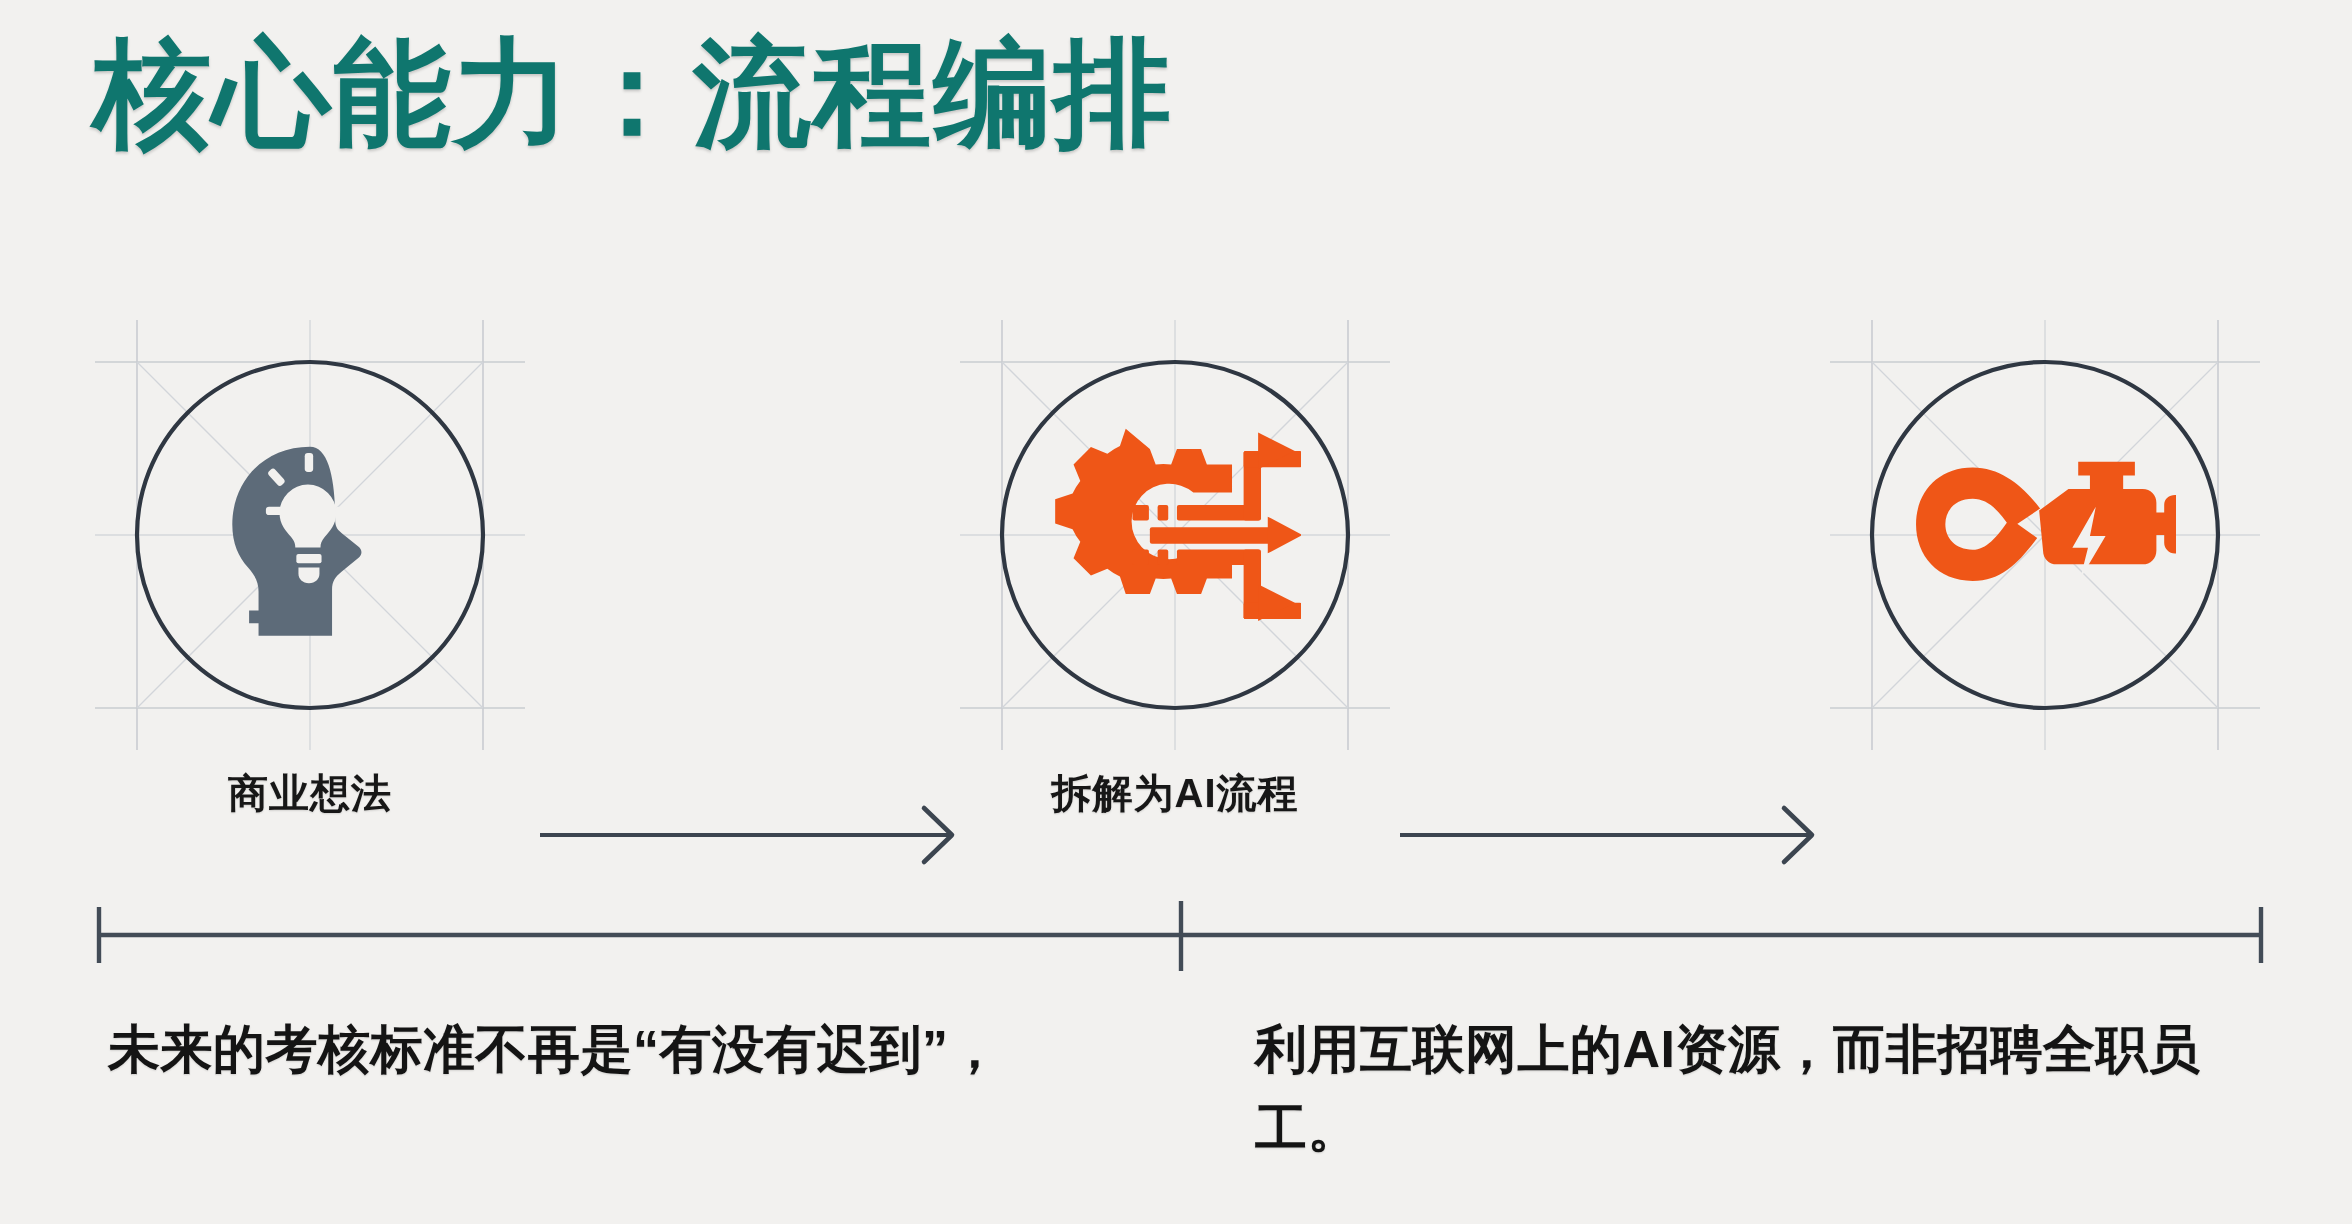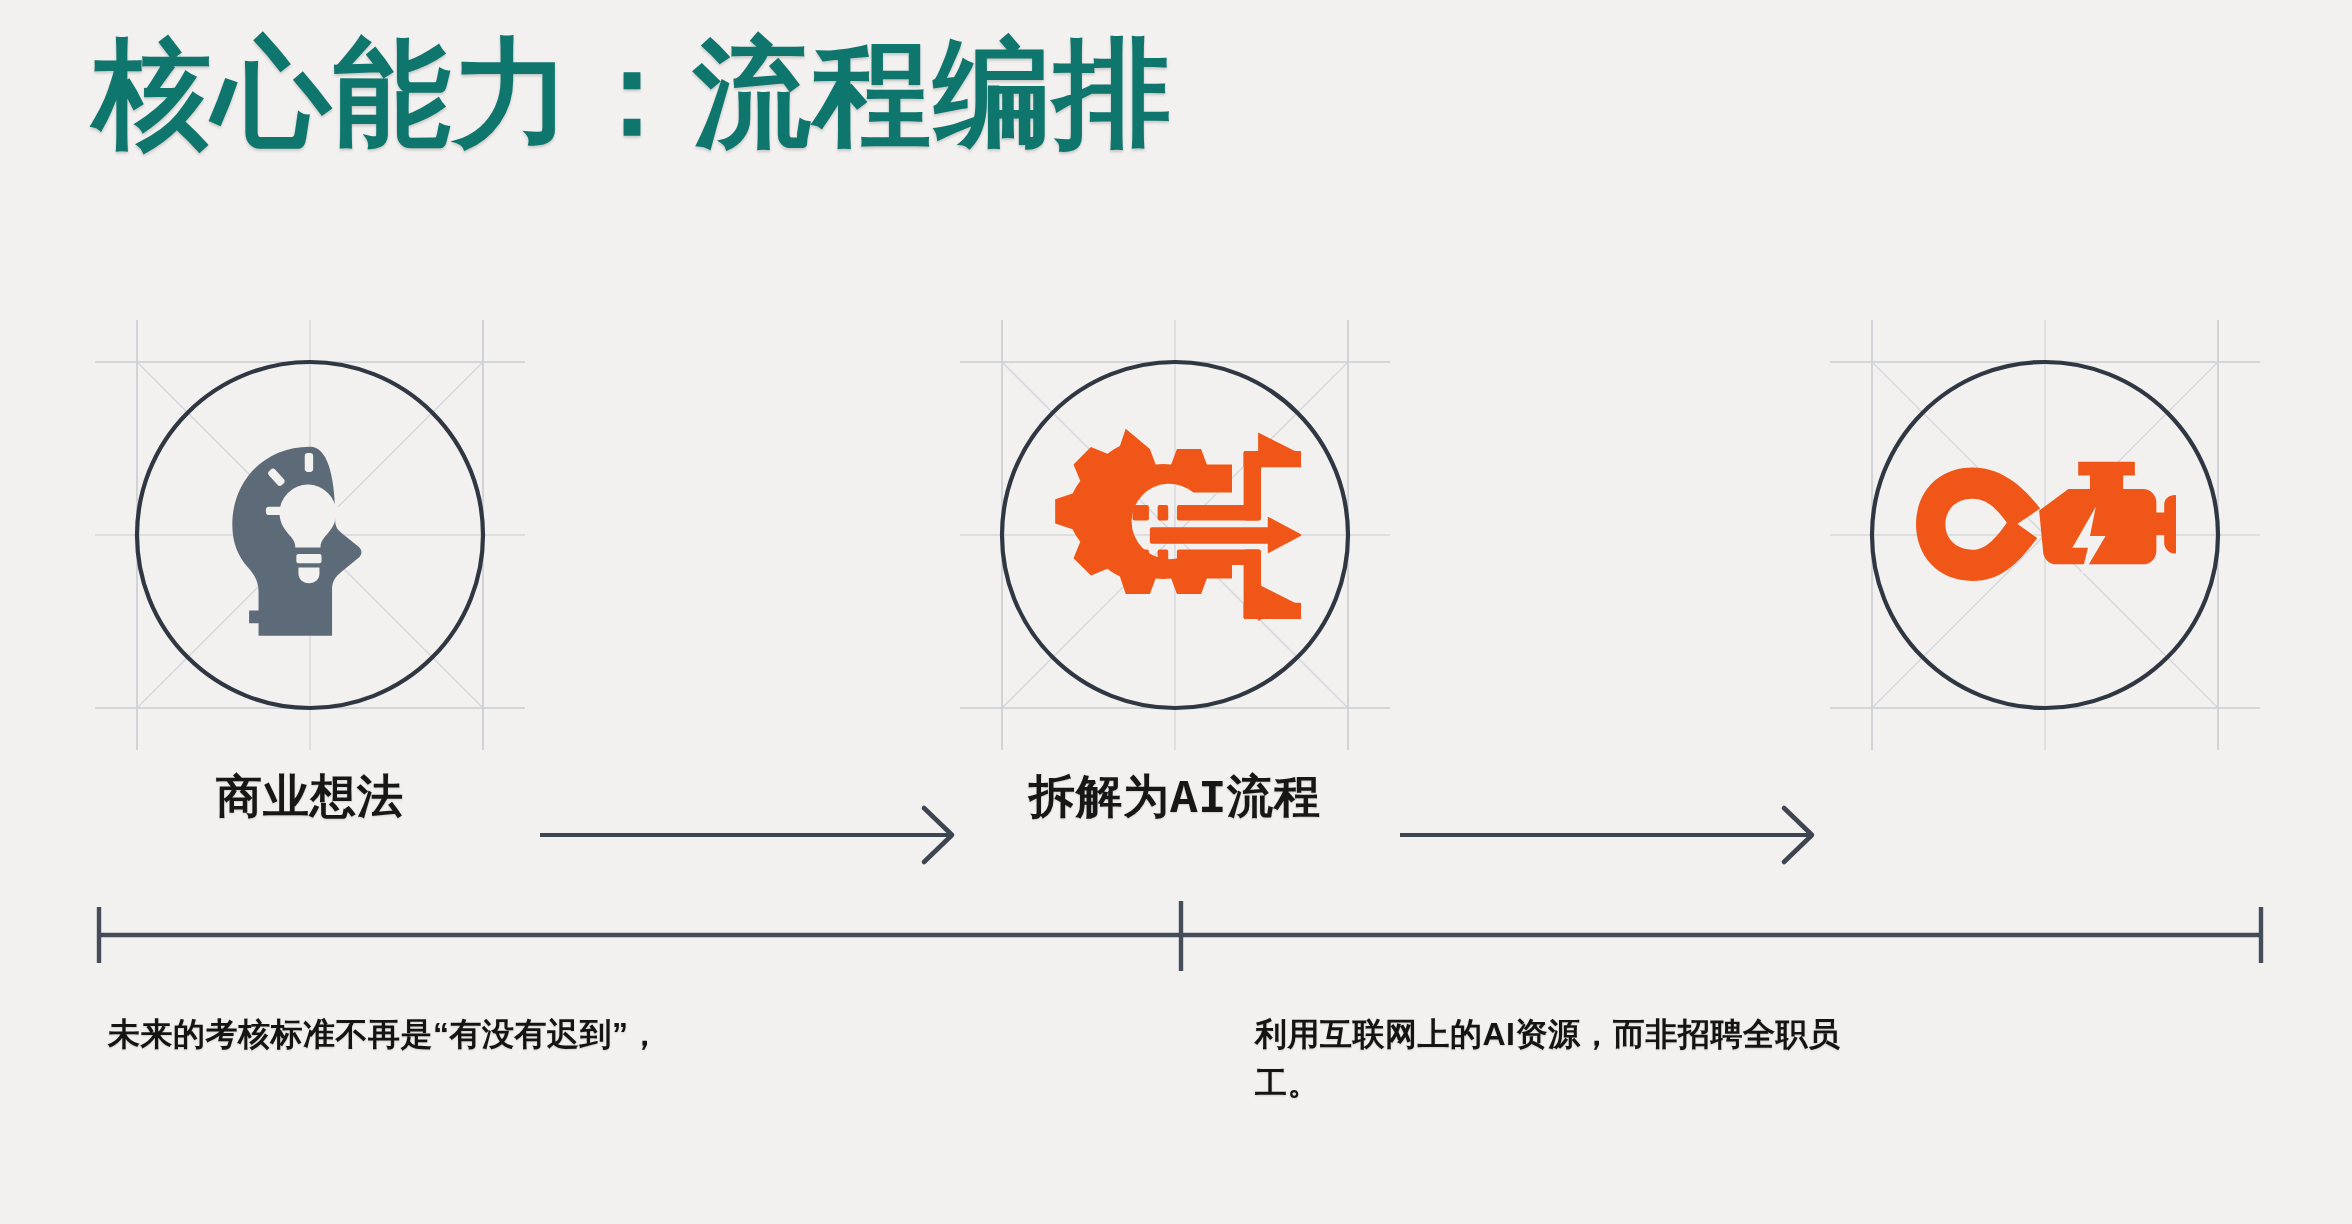--- a/index.html
+++ b/index.html
@@ -42,10 +42,9 @@
   .nodelabel{
     position:absolute;top:466px;left:0;width:470px;
     text-align:center;
-    font-size:46px;font-weight:700;color:#171717;
+    font-size:40px;font-weight:700;color:#171717;
     letter-spacing:1px;white-space:nowrap;
     text-shadow:0 1px 2px rgba(0,0,0,0.14);
-    font-family:Liberation Mono, monospace;
   }
 
   

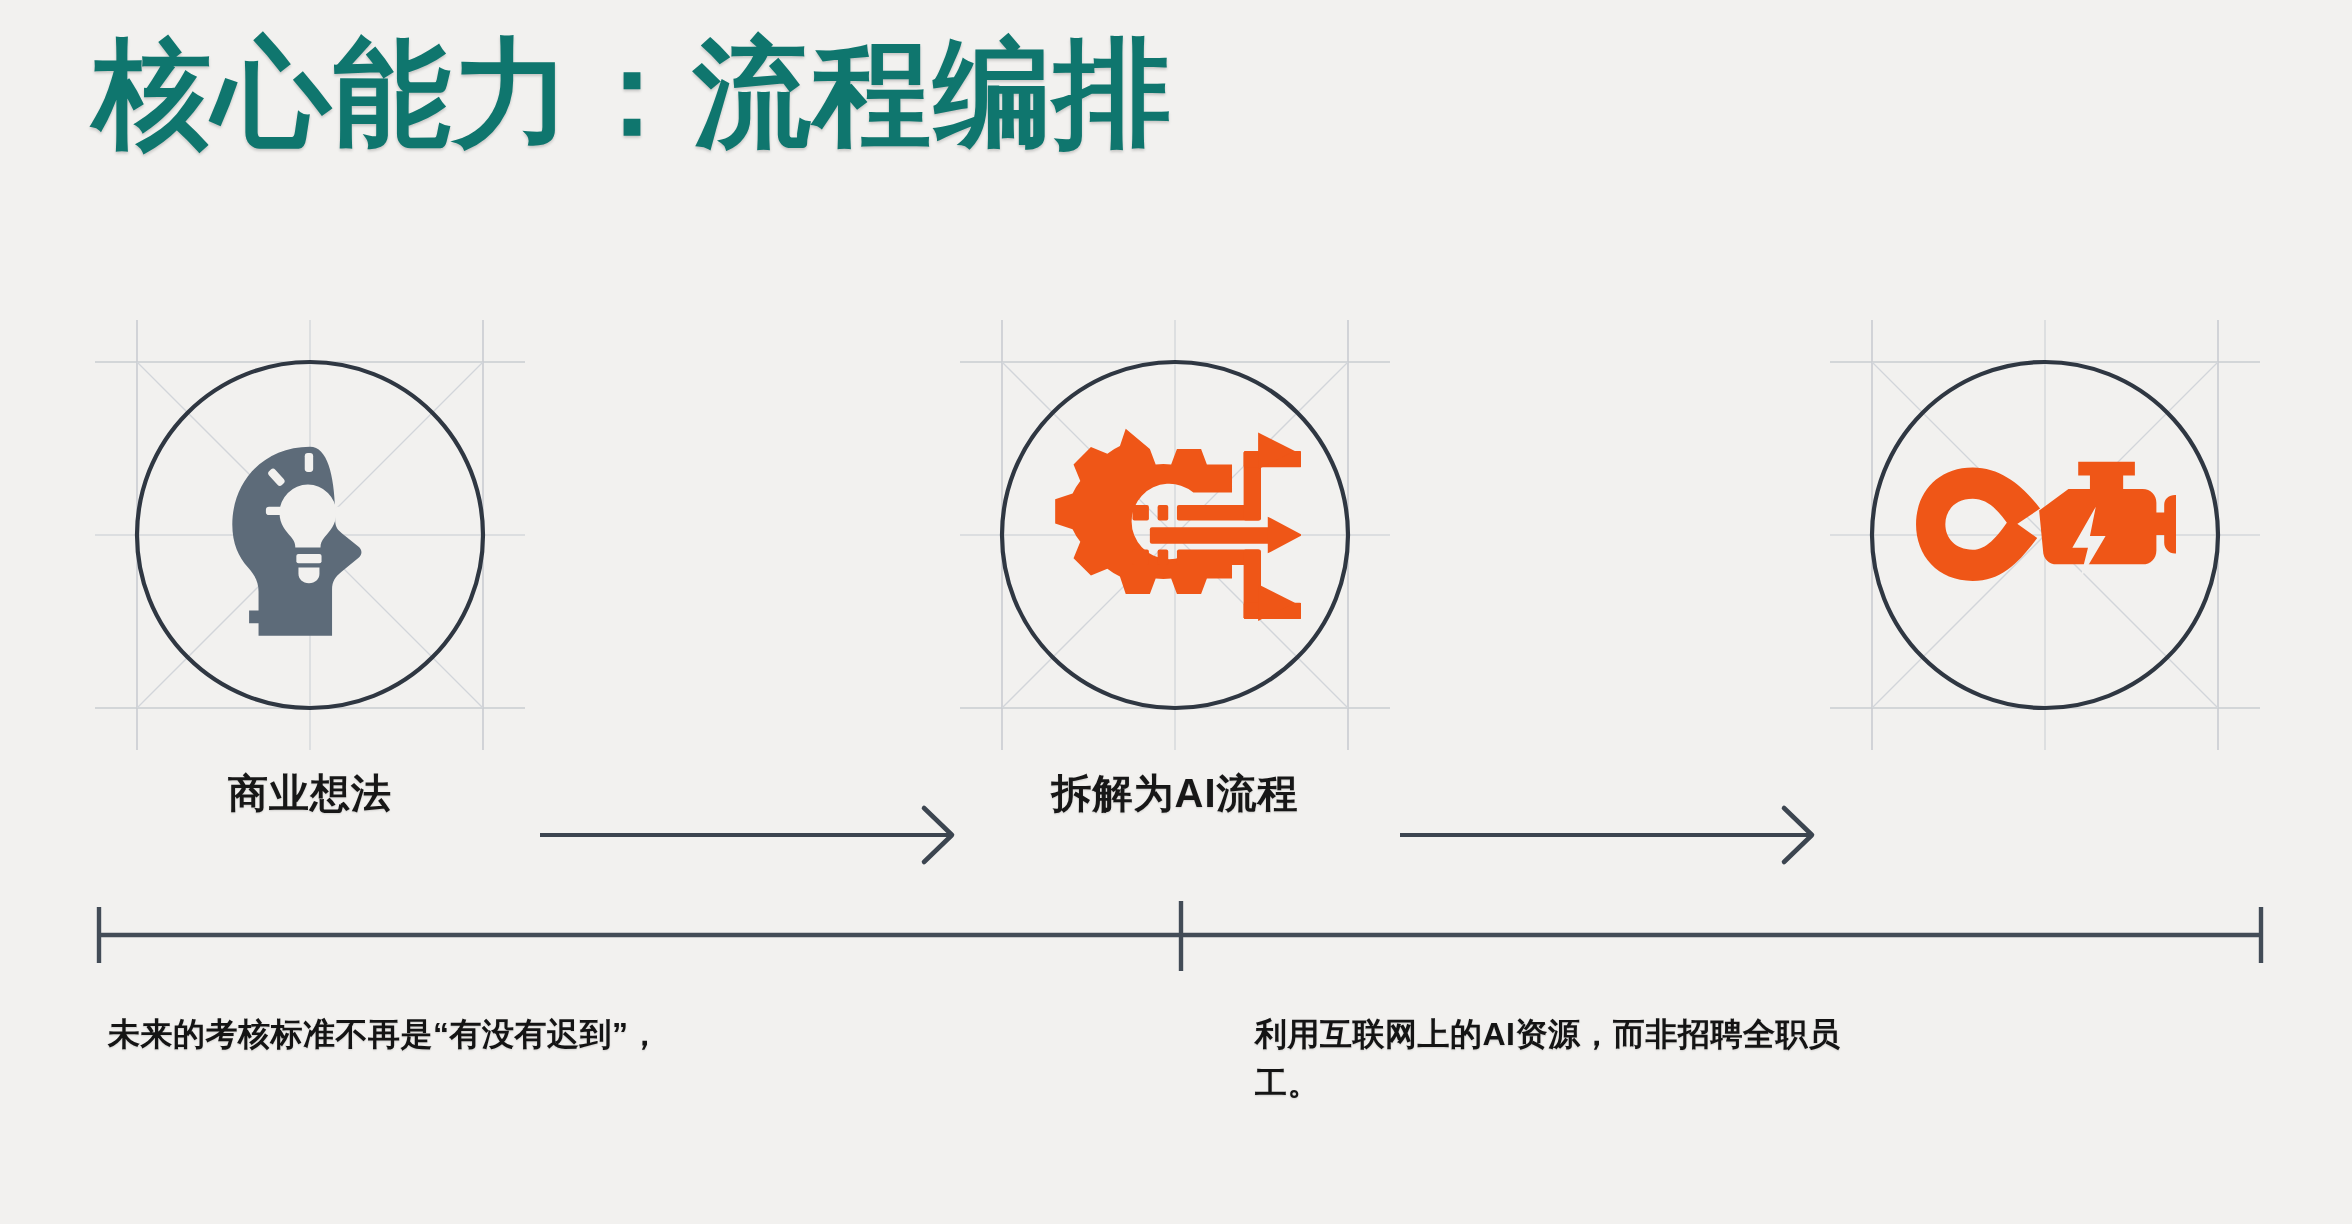--- a/index.html
+++ b/index.html
@@ -60,7 +60,7 @@
   
   .caption{
     position:absolute;
-    font-size:32px;line-height:1.52;
+    font-size:52px;line-height:1.52;
     font-weight:700;color:#141414;
     letter-spacing:0.5px;
     text-shadow:0 1px 2px rgba(0,0,0,0.14);

